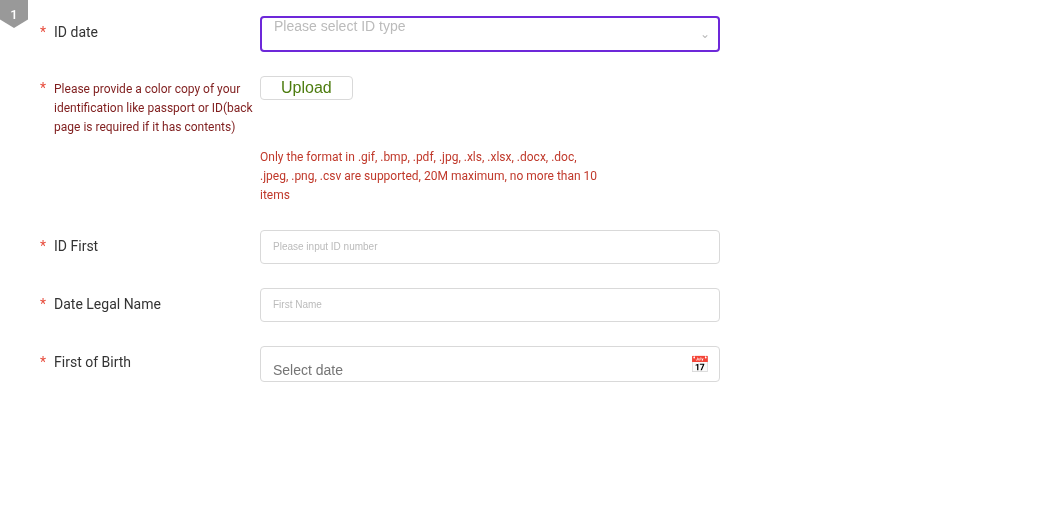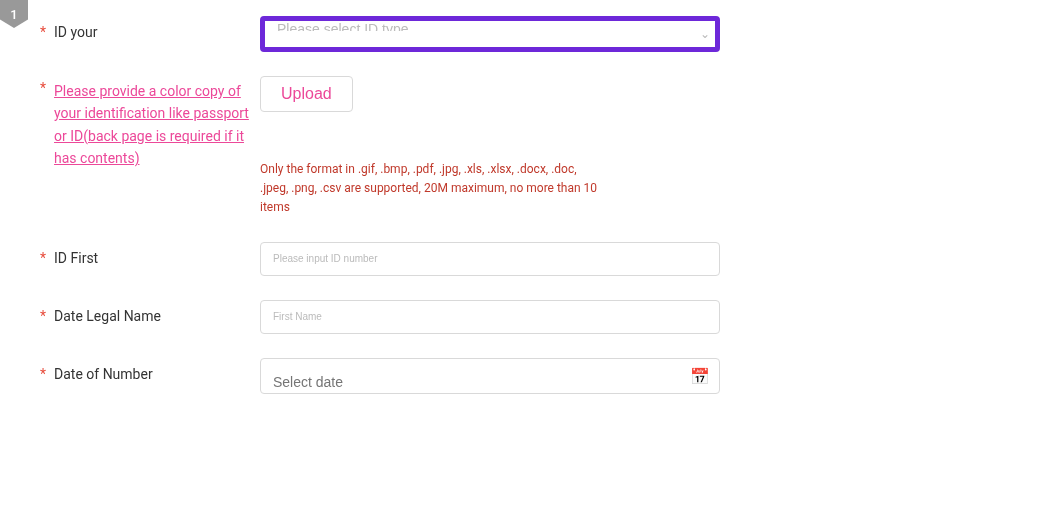--- a/index.html
+++ b/index.html
@@ -225,7 +225,7 @@
     <div class="form-row">
       <div class="form-label">
         <span class="required-star">*</span>
-        <span>ID your</span>
+        <span>ID date</span>
       </div>
       <div class="form-field">
         <div class="select-wrapper">

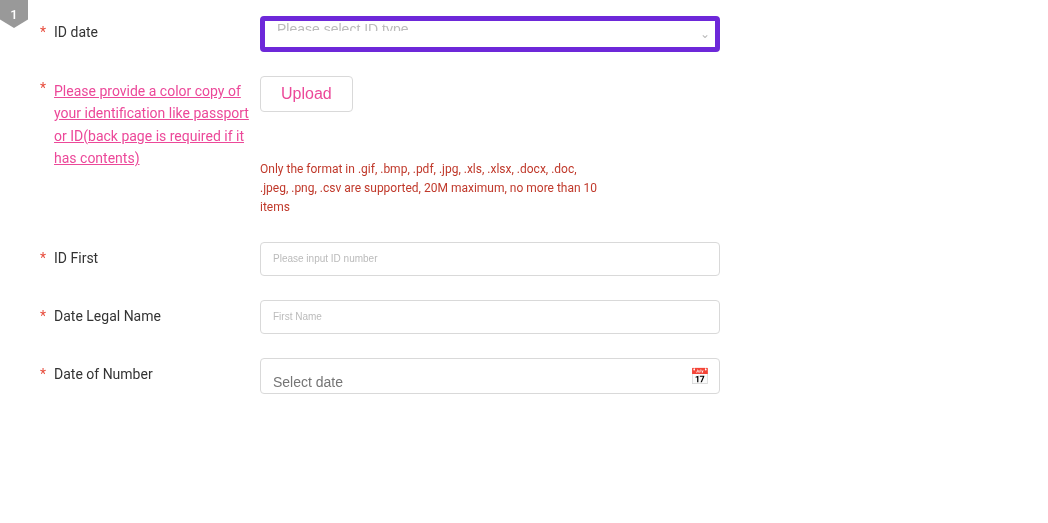--- a/index.html
+++ b/index.html
@@ -79,7 +79,7 @@
     .select-box {
       width: 100%;
       height: 36px;
-      border: 5px solid #6d28d9;
+      border: 2px solid #6d28d9;
       border-radius: 4px;
       background: #fff;
       padding: 0 32px 16px 12px;

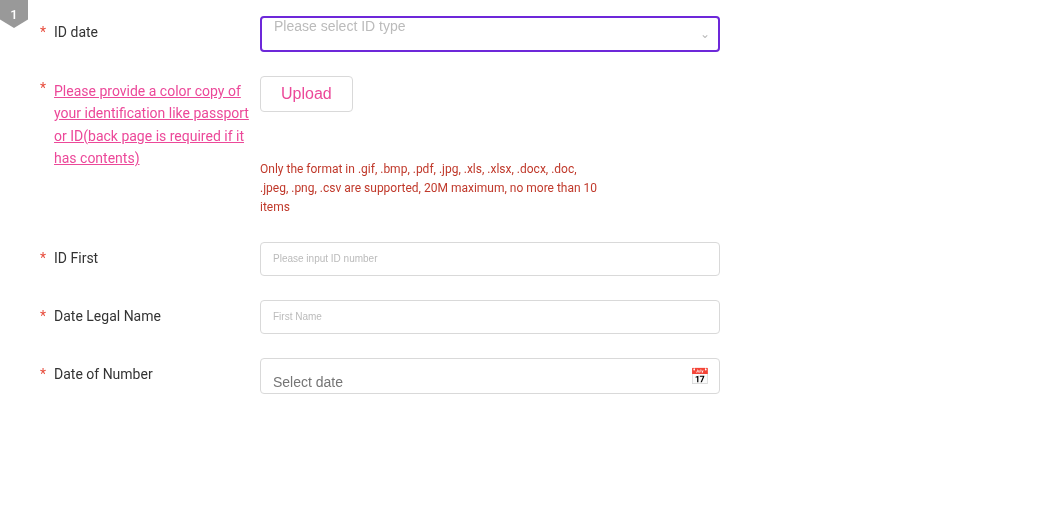--- a/index.html
+++ b/index.html
@@ -107,11 +107,10 @@
     }
 
     .upload-label-text {
-      font-size: 14px;
-      color: #ec4899;
+      font-size: 12px;
+      color: #7f1d1d;
       line-height: 1.6;
       max-width: 200px;
-      text-decoration: underline;
     }
 
     .upload-row {

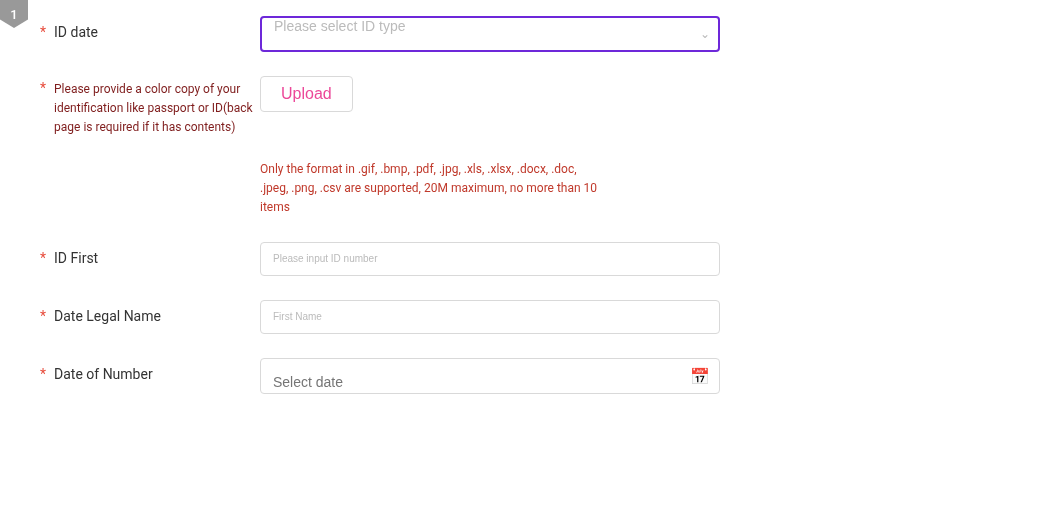--- a/index.html
+++ b/index.html
@@ -120,14 +120,14 @@
     }
 
     .upload-button {
-      height: 36px;
+      height: 24px;
       padding: 0 20px;
       border: 1px solid #d9d9d9;
       border-radius: 4px;
       background: #fff;
       font-size: 16px;
       font-weight: 500;
-      color: #ec4899;
+      color: #4d7c0f;
       cursor: pointer;
       white-space: nowrap;
     }

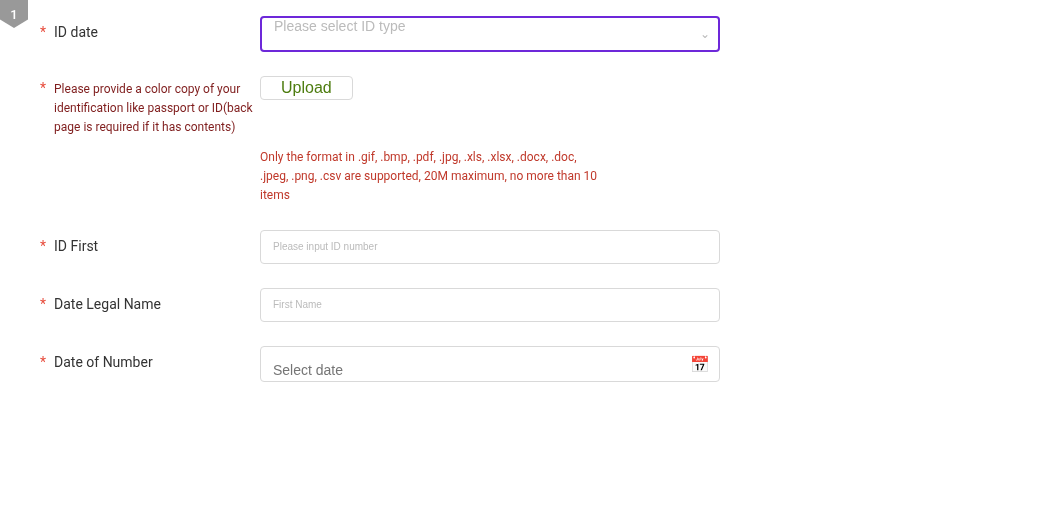--- a/index.html
+++ b/index.html
@@ -276,7 +276,7 @@
     <div class="form-row">
       <div class="form-label">
         <span class="required-star">*</span>
-        <span>Date of Number</span>
+        <span>First of Birth</span>
       </div>
       <div class="form-field">
         <div class="date-wrapper">

